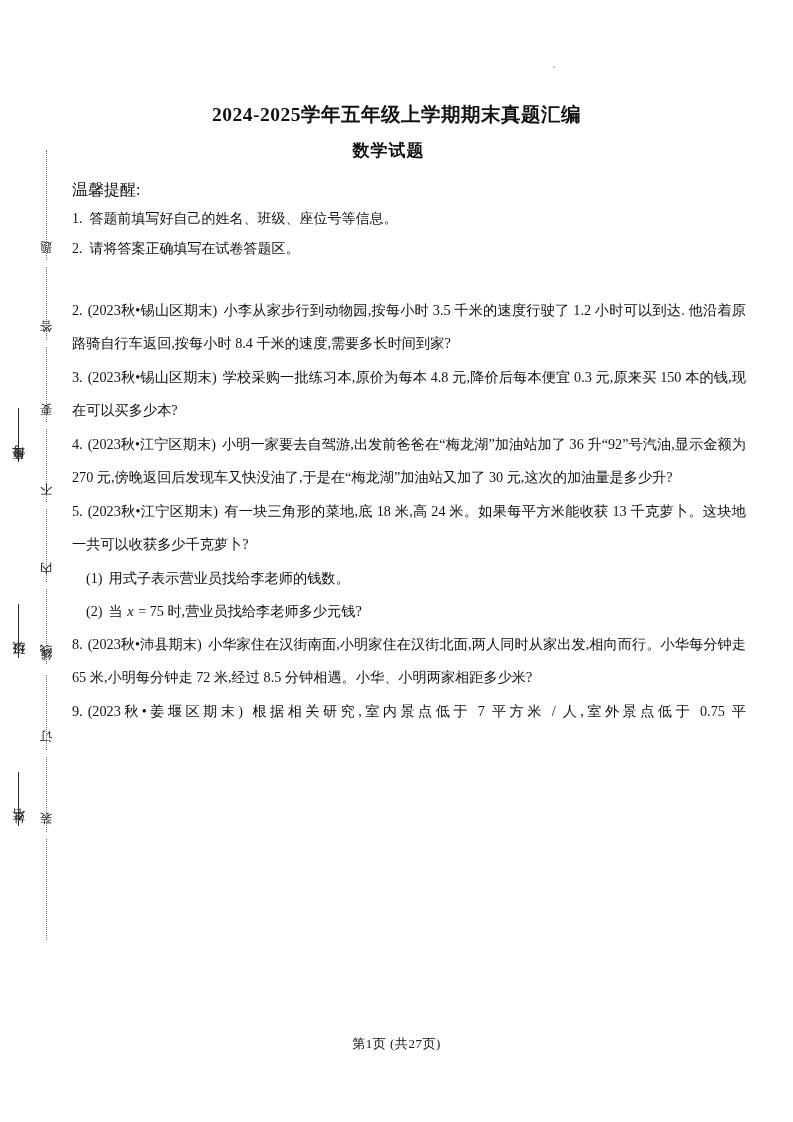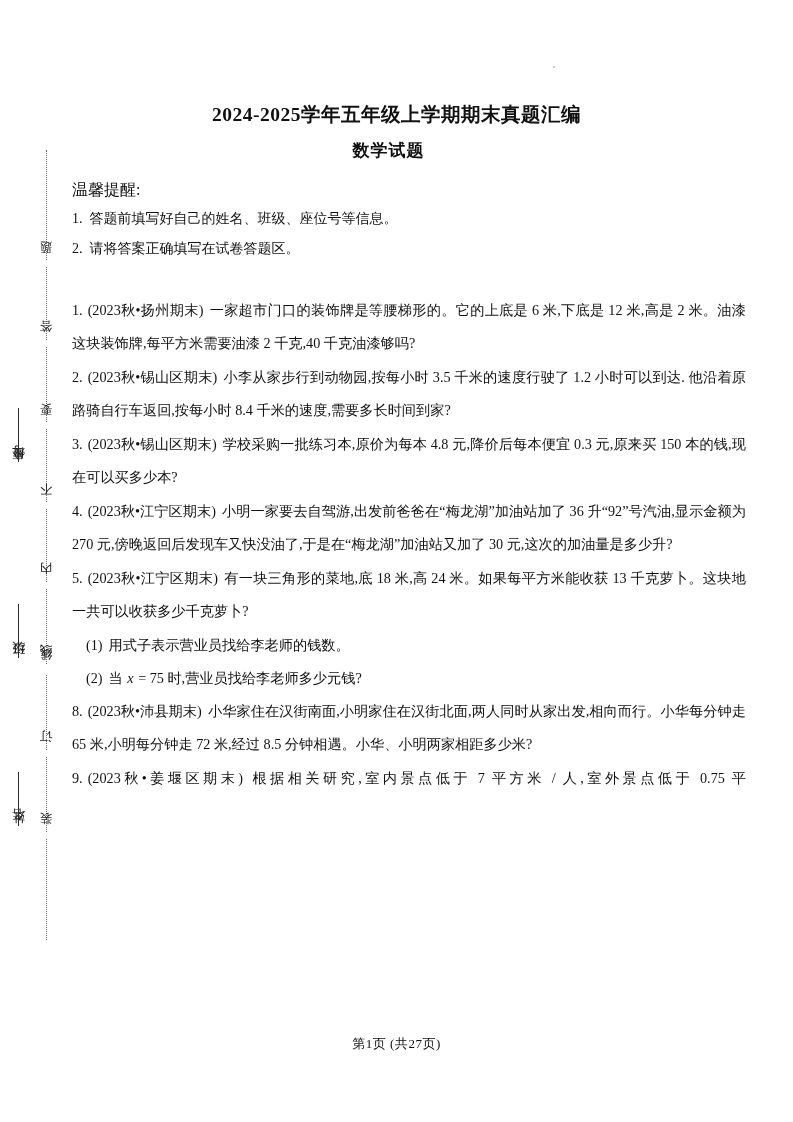--- a/index.html
+++ b/index.html
@@ -221,9 +221,6 @@
 
     <div class="spacer"></div>
 
-    <p class="q">
-      <span class="idx">1.</span><span class="src">(2023秋•扬州期末)</span><span>一家超市门口的装饰牌是等腰梯形的。它的上底是 6 米,下底是 12 米,高是 2 米。油漆这块装饰牌,每平方米需要油漆 2 千克,40 千克油漆够吗?</span>
-    </p>
 
     <p class="q">
       <span class="idx">2.</span><span class="src">(2023秋•锡山区期末)</span><span>小李从家步行到动物园,按每小时 3.5 千米的速度行驶了 1.2 小时可以到达. 他沿着原路骑自行车返回,按每小时 8.4 千米的速度,需要多长时间到家?</span>

